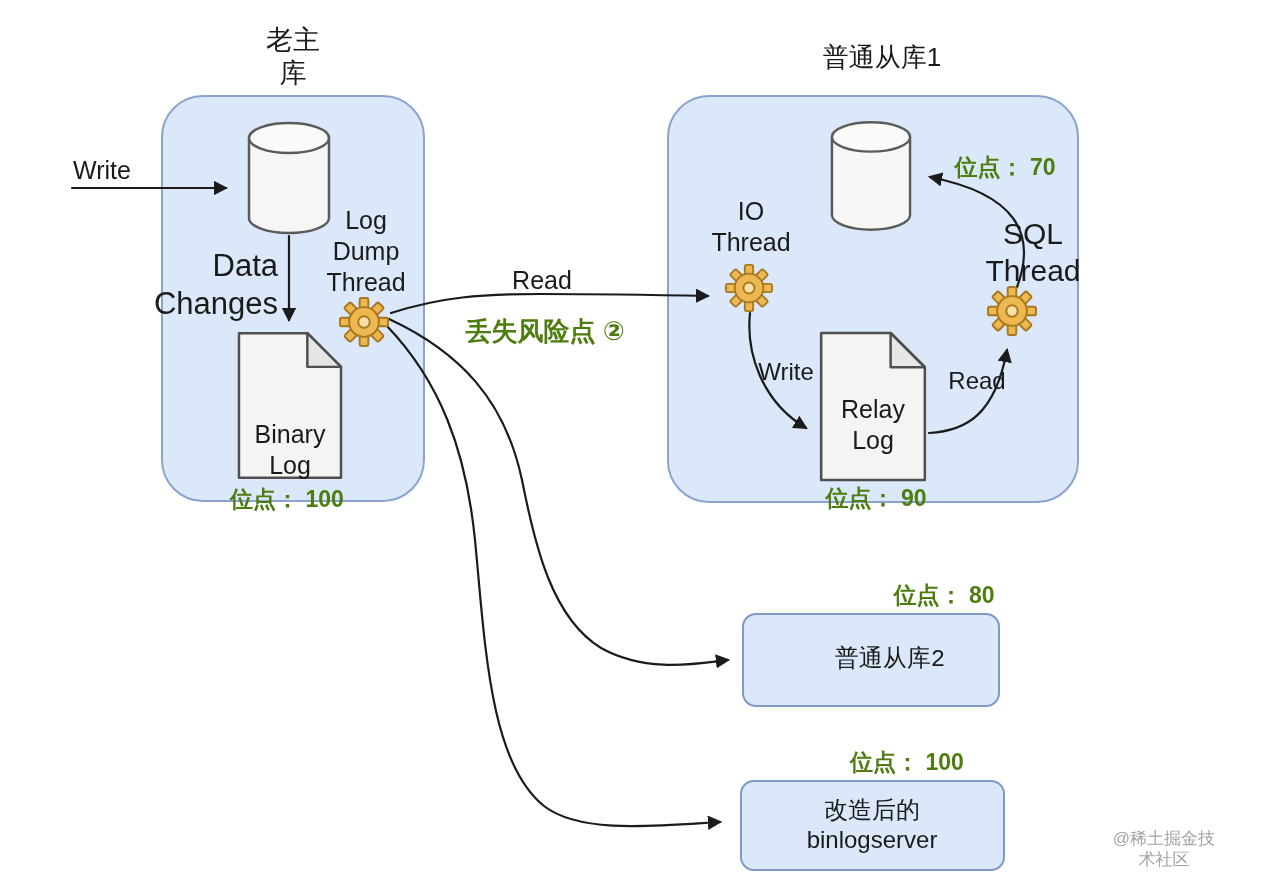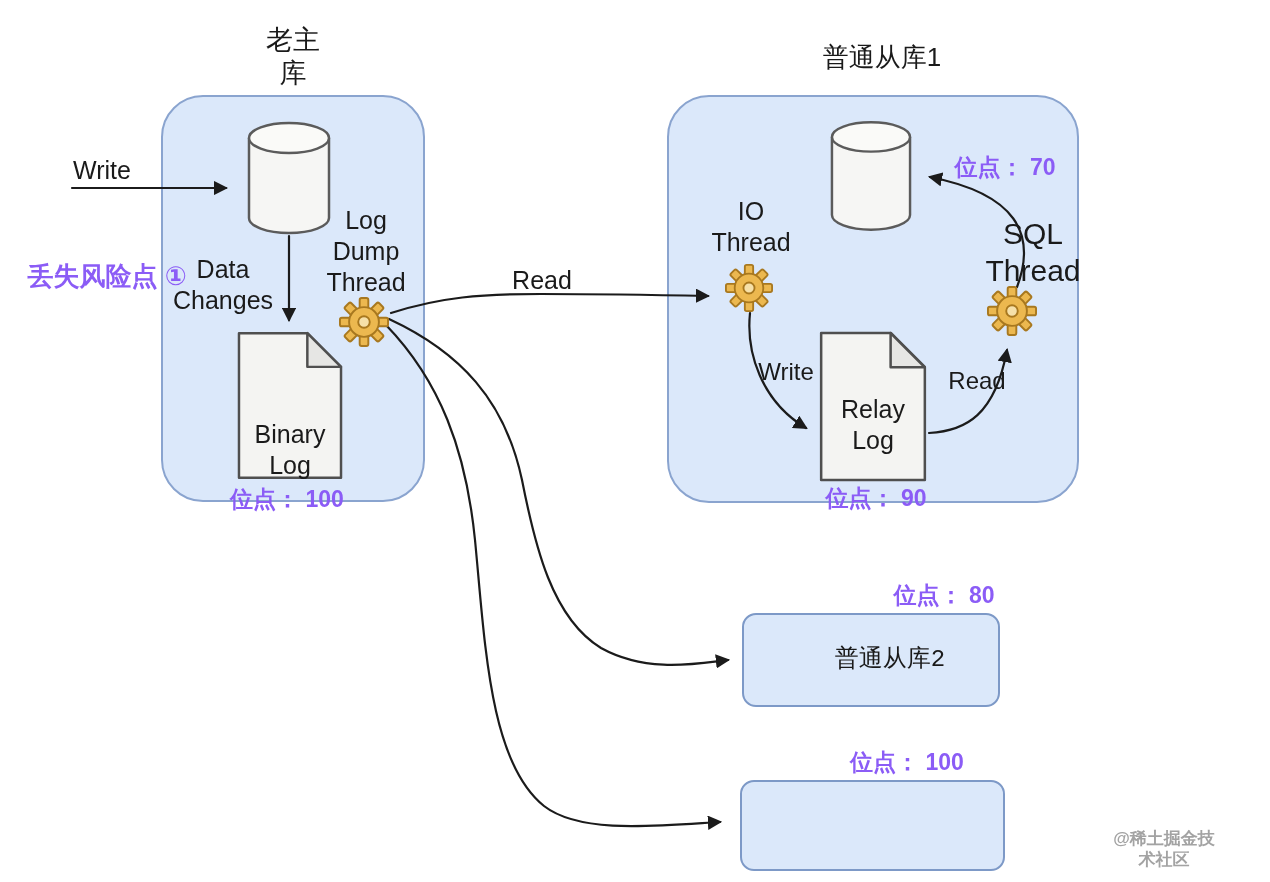--- a/index.html
+++ b/index.html
@@ -21,7 +21,7 @@
     position:absolute;z-index:4;transform:translate(-50%,-50%);
     text-align:center;white-space:pre-line;line-height:1.24;
   }
-  .red{color:#8b5cf6;font-weight:700;}
+  .red{color:#4d7c0f;font-weight:700;}
   .wm{color:#a3a3a3;font-weight:700;}
   .defs-holder{position:absolute;width:0;height:0;overflow:hidden;}
 </style>

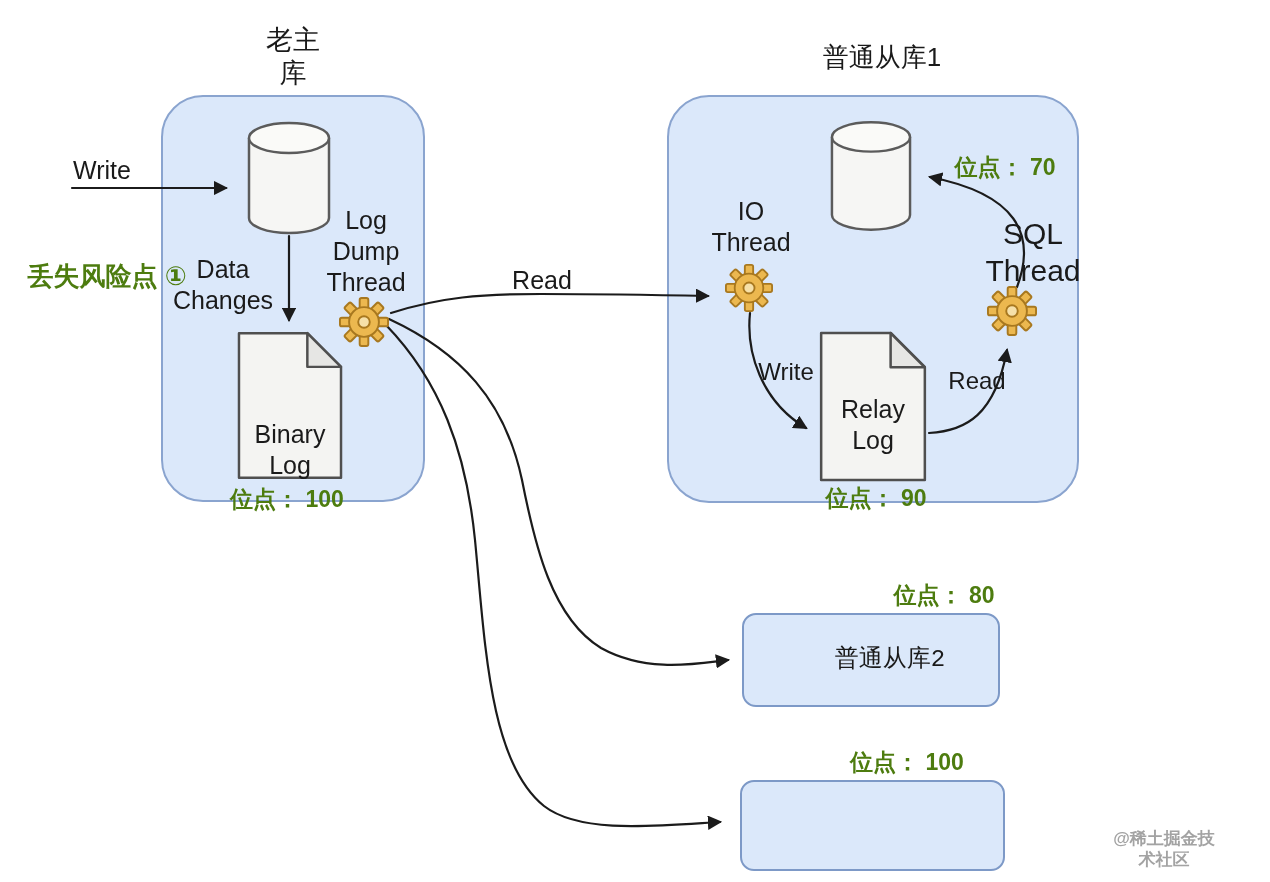--- a/index.html
+++ b/index.html
@@ -111,7 +111,6 @@
   <div class="label" style="left:290px;top:426px;font-size:25px;margin-top:24px;">Binary
 Log</div>
   <div class="label red" style="left:287px;top:499px;font-size:23px;">位点： 100</div>
-  <div class="label red" style="left:107px;top:276px;font-size:26px;">丢失风险点 ①</div>
 
   <div class="label" style="left:542px;top:280px;font-size:25px;">Read</div>
 

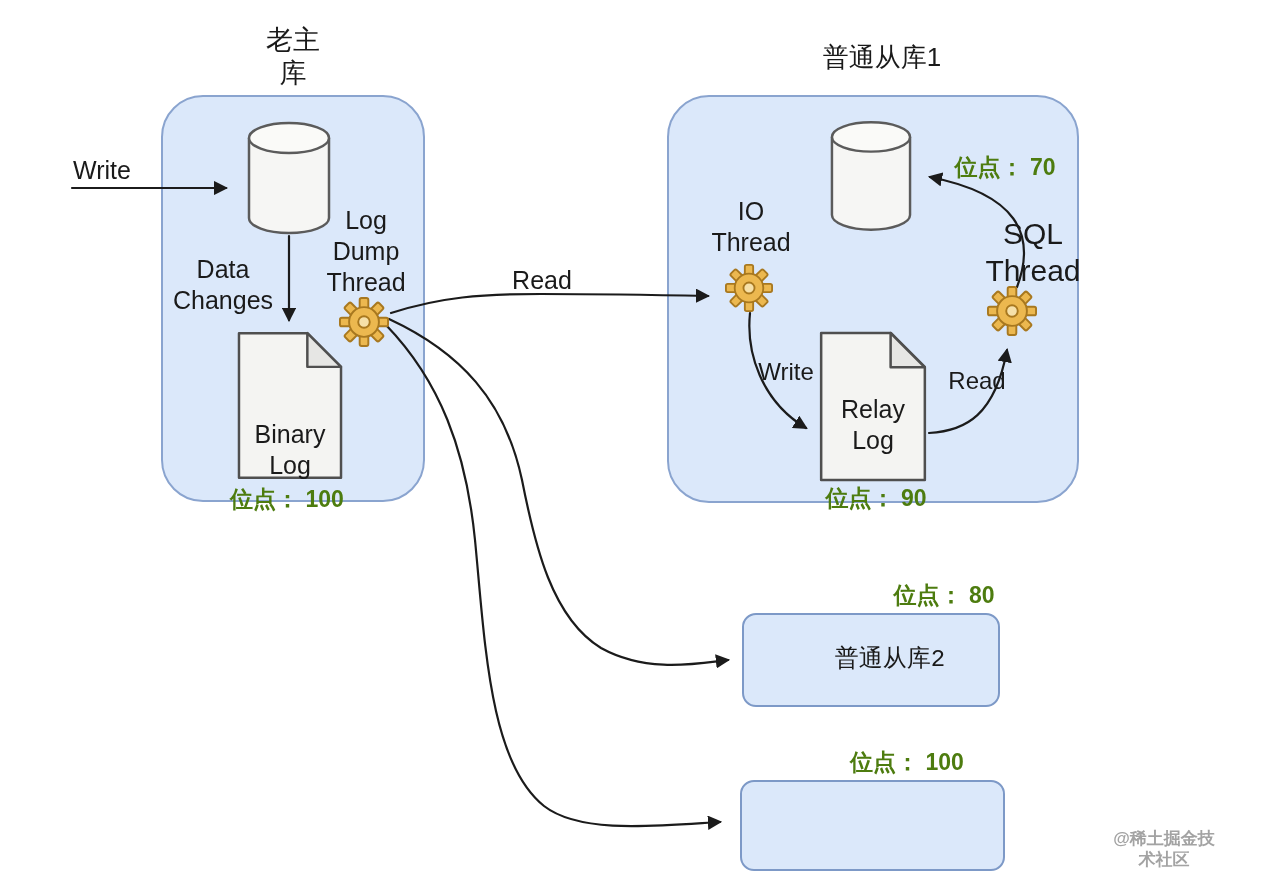--- a/index.html
+++ b/index.html
@@ -103,7 +103,7 @@
   <div class="label" style="left:293px;top:57px;font-size:27px;">老主
 库</div>
   <div class="label" style="left:102px;top:170px;font-size:25px;">Write</div>
-  <div class="label" style="left:223px;top:285px;font-size:25px;">Data
+  <div class="label" style="left:216px;top:285px;font-size:31px;text-align:right;">Data
 Changes</div>
   <div class="label" style="left:366px;top:251px;font-size:25px;">Log
 Dump

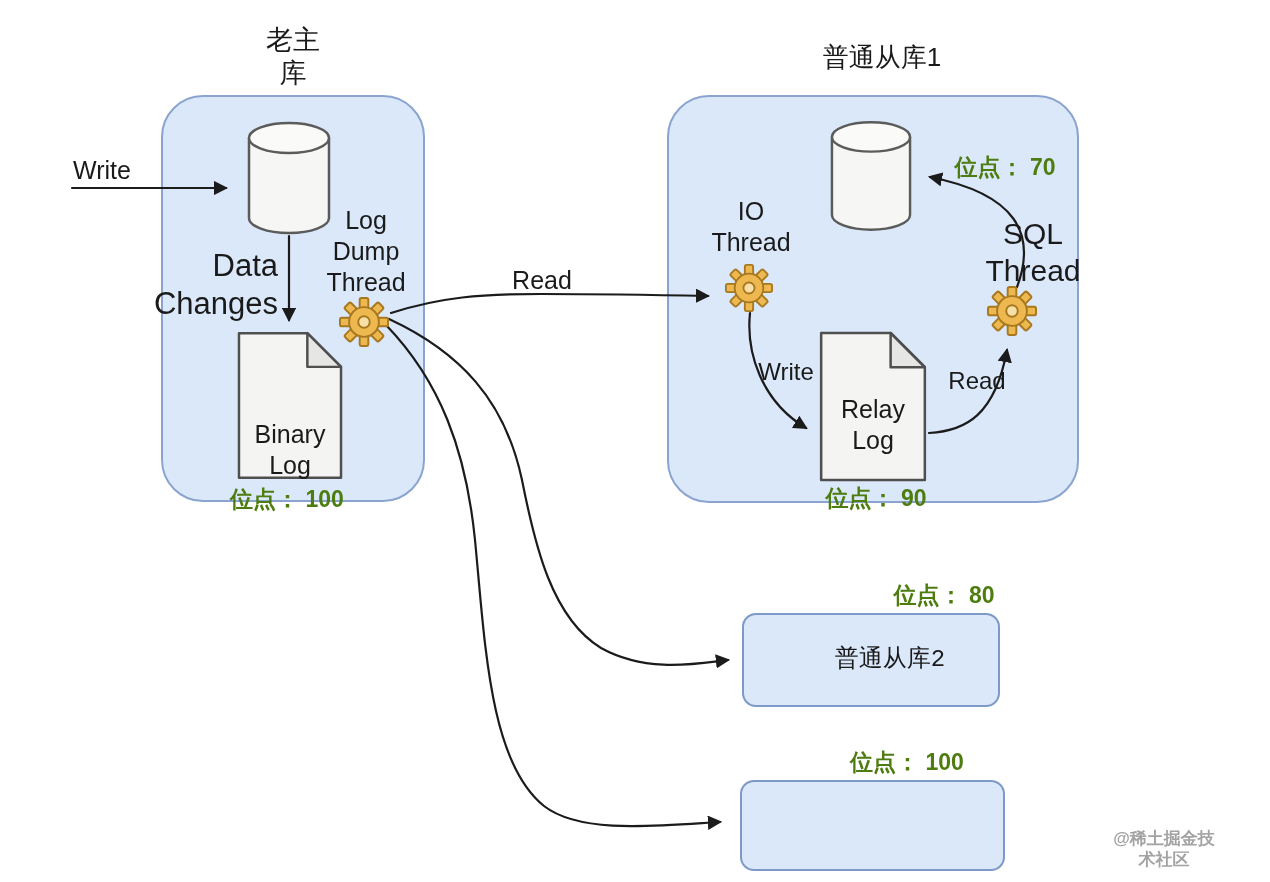--- a/index.html
+++ b/index.html
@@ -113,6 +113,7 @@
   <div class="label red" style="left:287px;top:499px;font-size:23px;">位点： 100</div>
 
   <div class="label" style="left:542px;top:280px;font-size:25px;">Read</div>
+  <div class="label red" style="left:545px;top:331px;font-size:26px;">丢失风险点 ②</div>
 
   <div class="label" style="left:882px;top:57px;font-size:26px;">普通从库1</div>
   <div class="label" style="left:751px;top:227px;font-size:25px;text-align:center;">IO

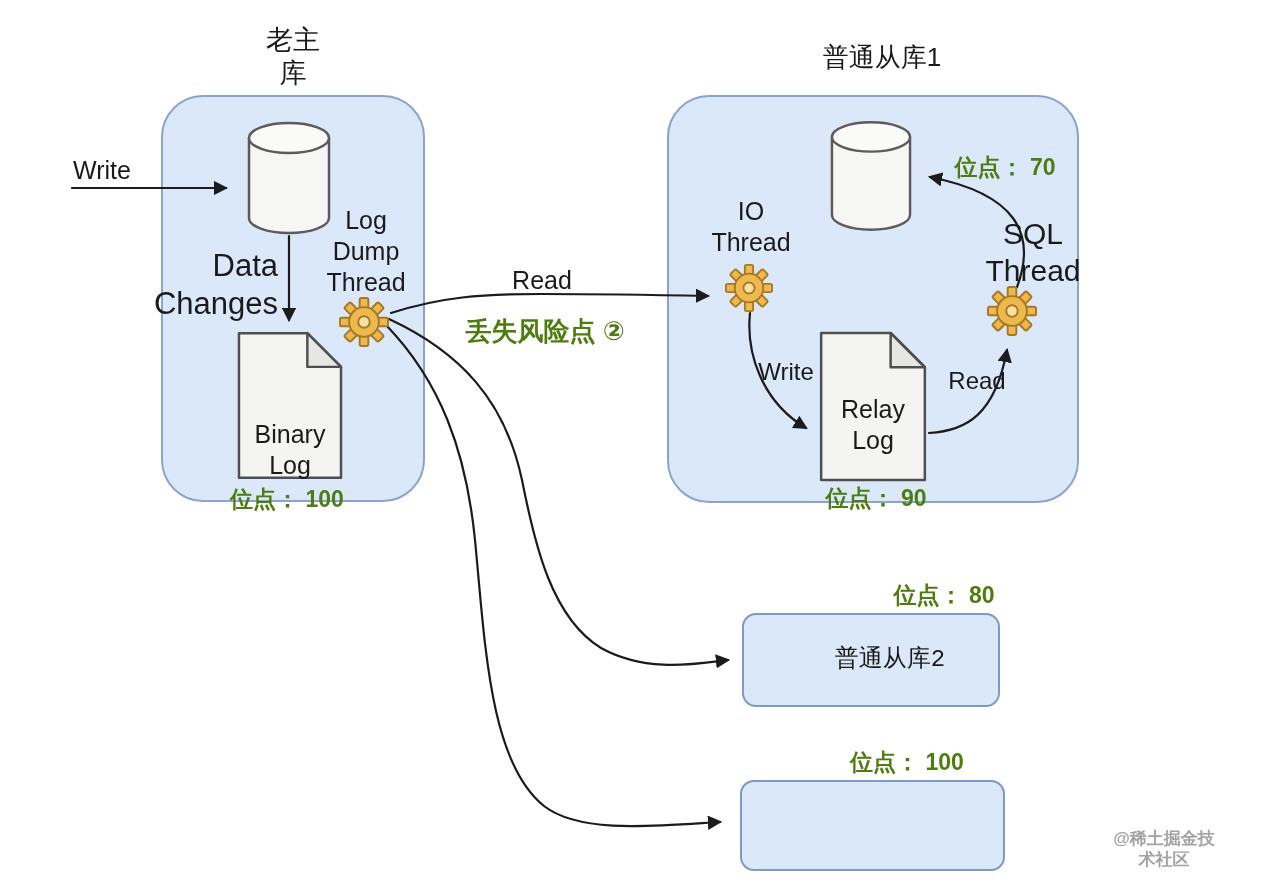--- a/index.html
+++ b/index.html
@@ -131,6 +131,8 @@
   <div class="label" style="left:890px;top:660px;font-size:24px;font-family:Liberation Mono, monospace;">普通从库2</div>
 
   <div class="label red" style="left:907px;top:762px;font-size:23px;">位点： 100</div>
+  <div class="label" style="left:872px;top:825px;font-size:24px;">改造后的
+binlogserver</div>
 
   <div class="label wm" style="left:1164px;top:849px;font-size:17px;">@稀土掘金技术社区</div>
 </div>

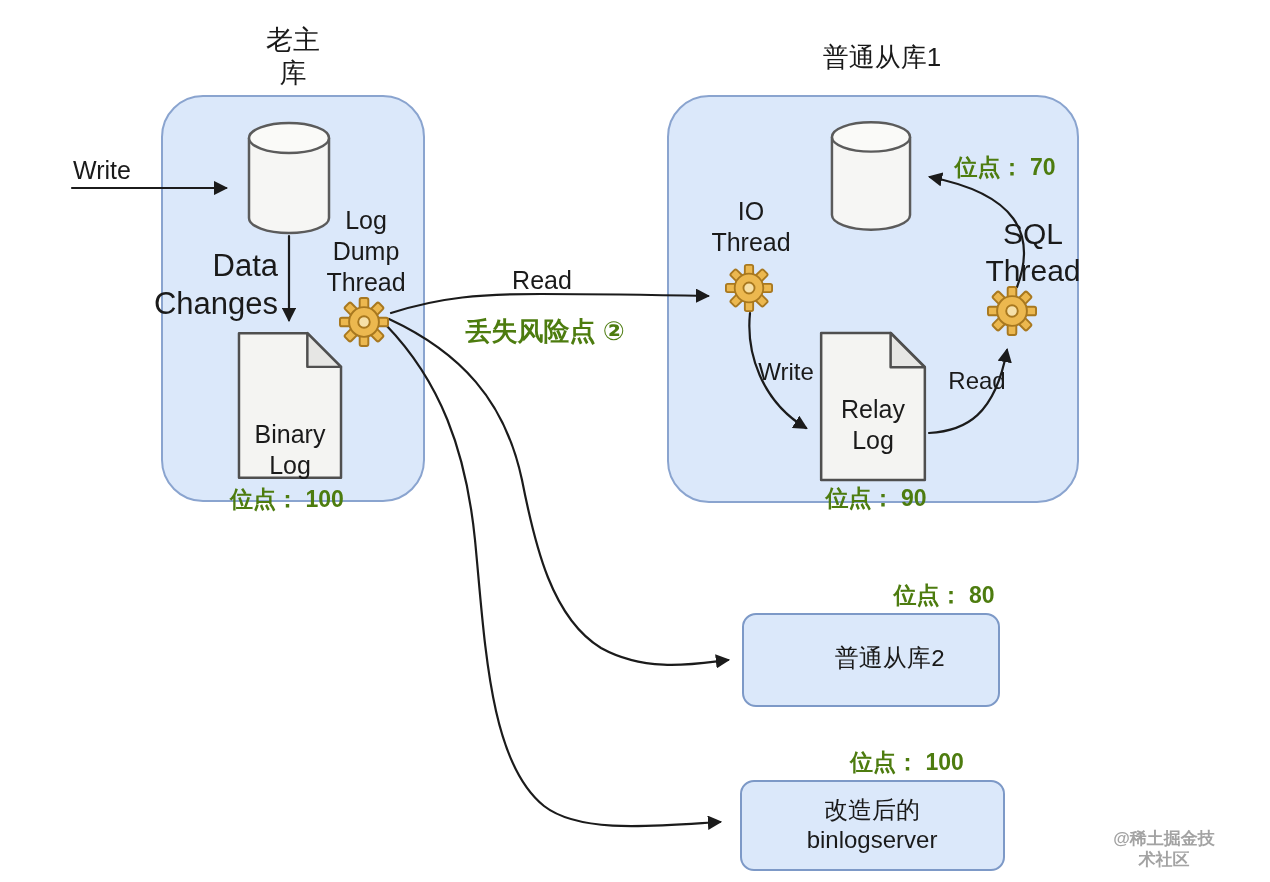--- a/index.html
+++ b/index.html
@@ -22,7 +22,7 @@
     text-align:center;white-space:pre-line;line-height:1.24;
   }
   .red{color:#4d7c0f;font-weight:700;}
-  .wm{color:#a3a3a3;font-weight:700;}
+  .wm{color:#a3a3a3;font-weight:400;}
   .defs-holder{position:absolute;width:0;height:0;overflow:hidden;}
 </style>
 </head>

